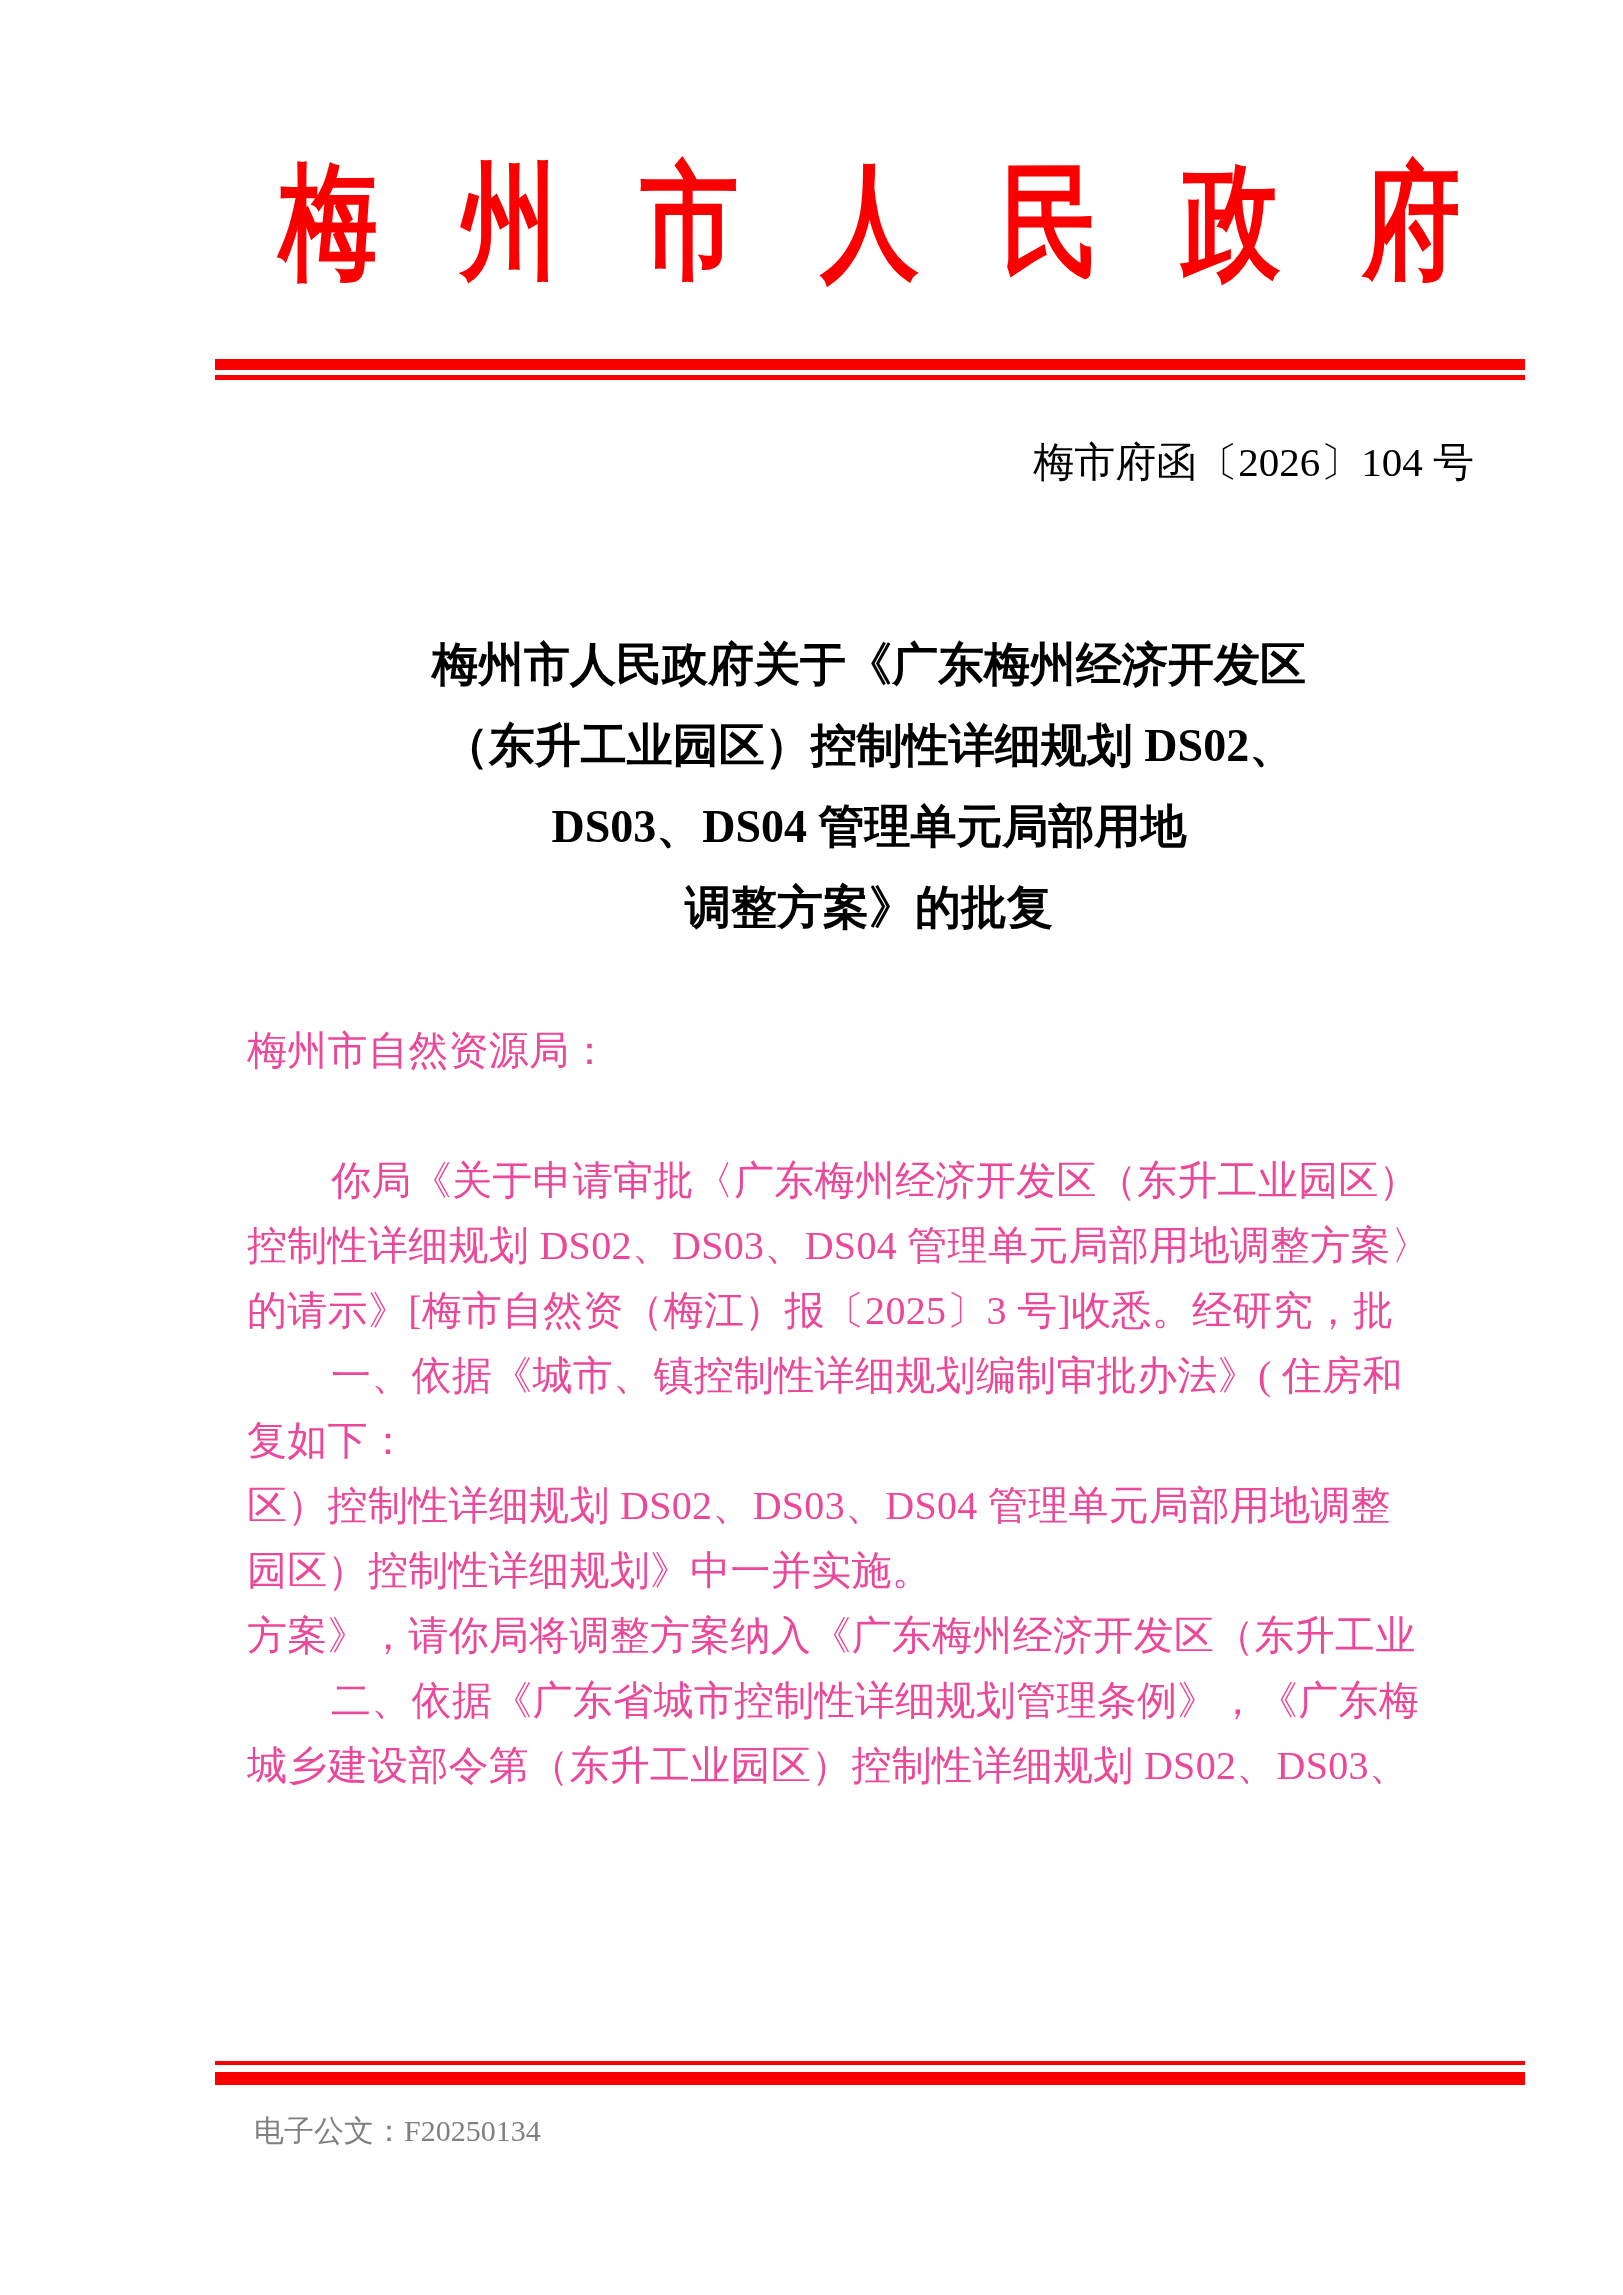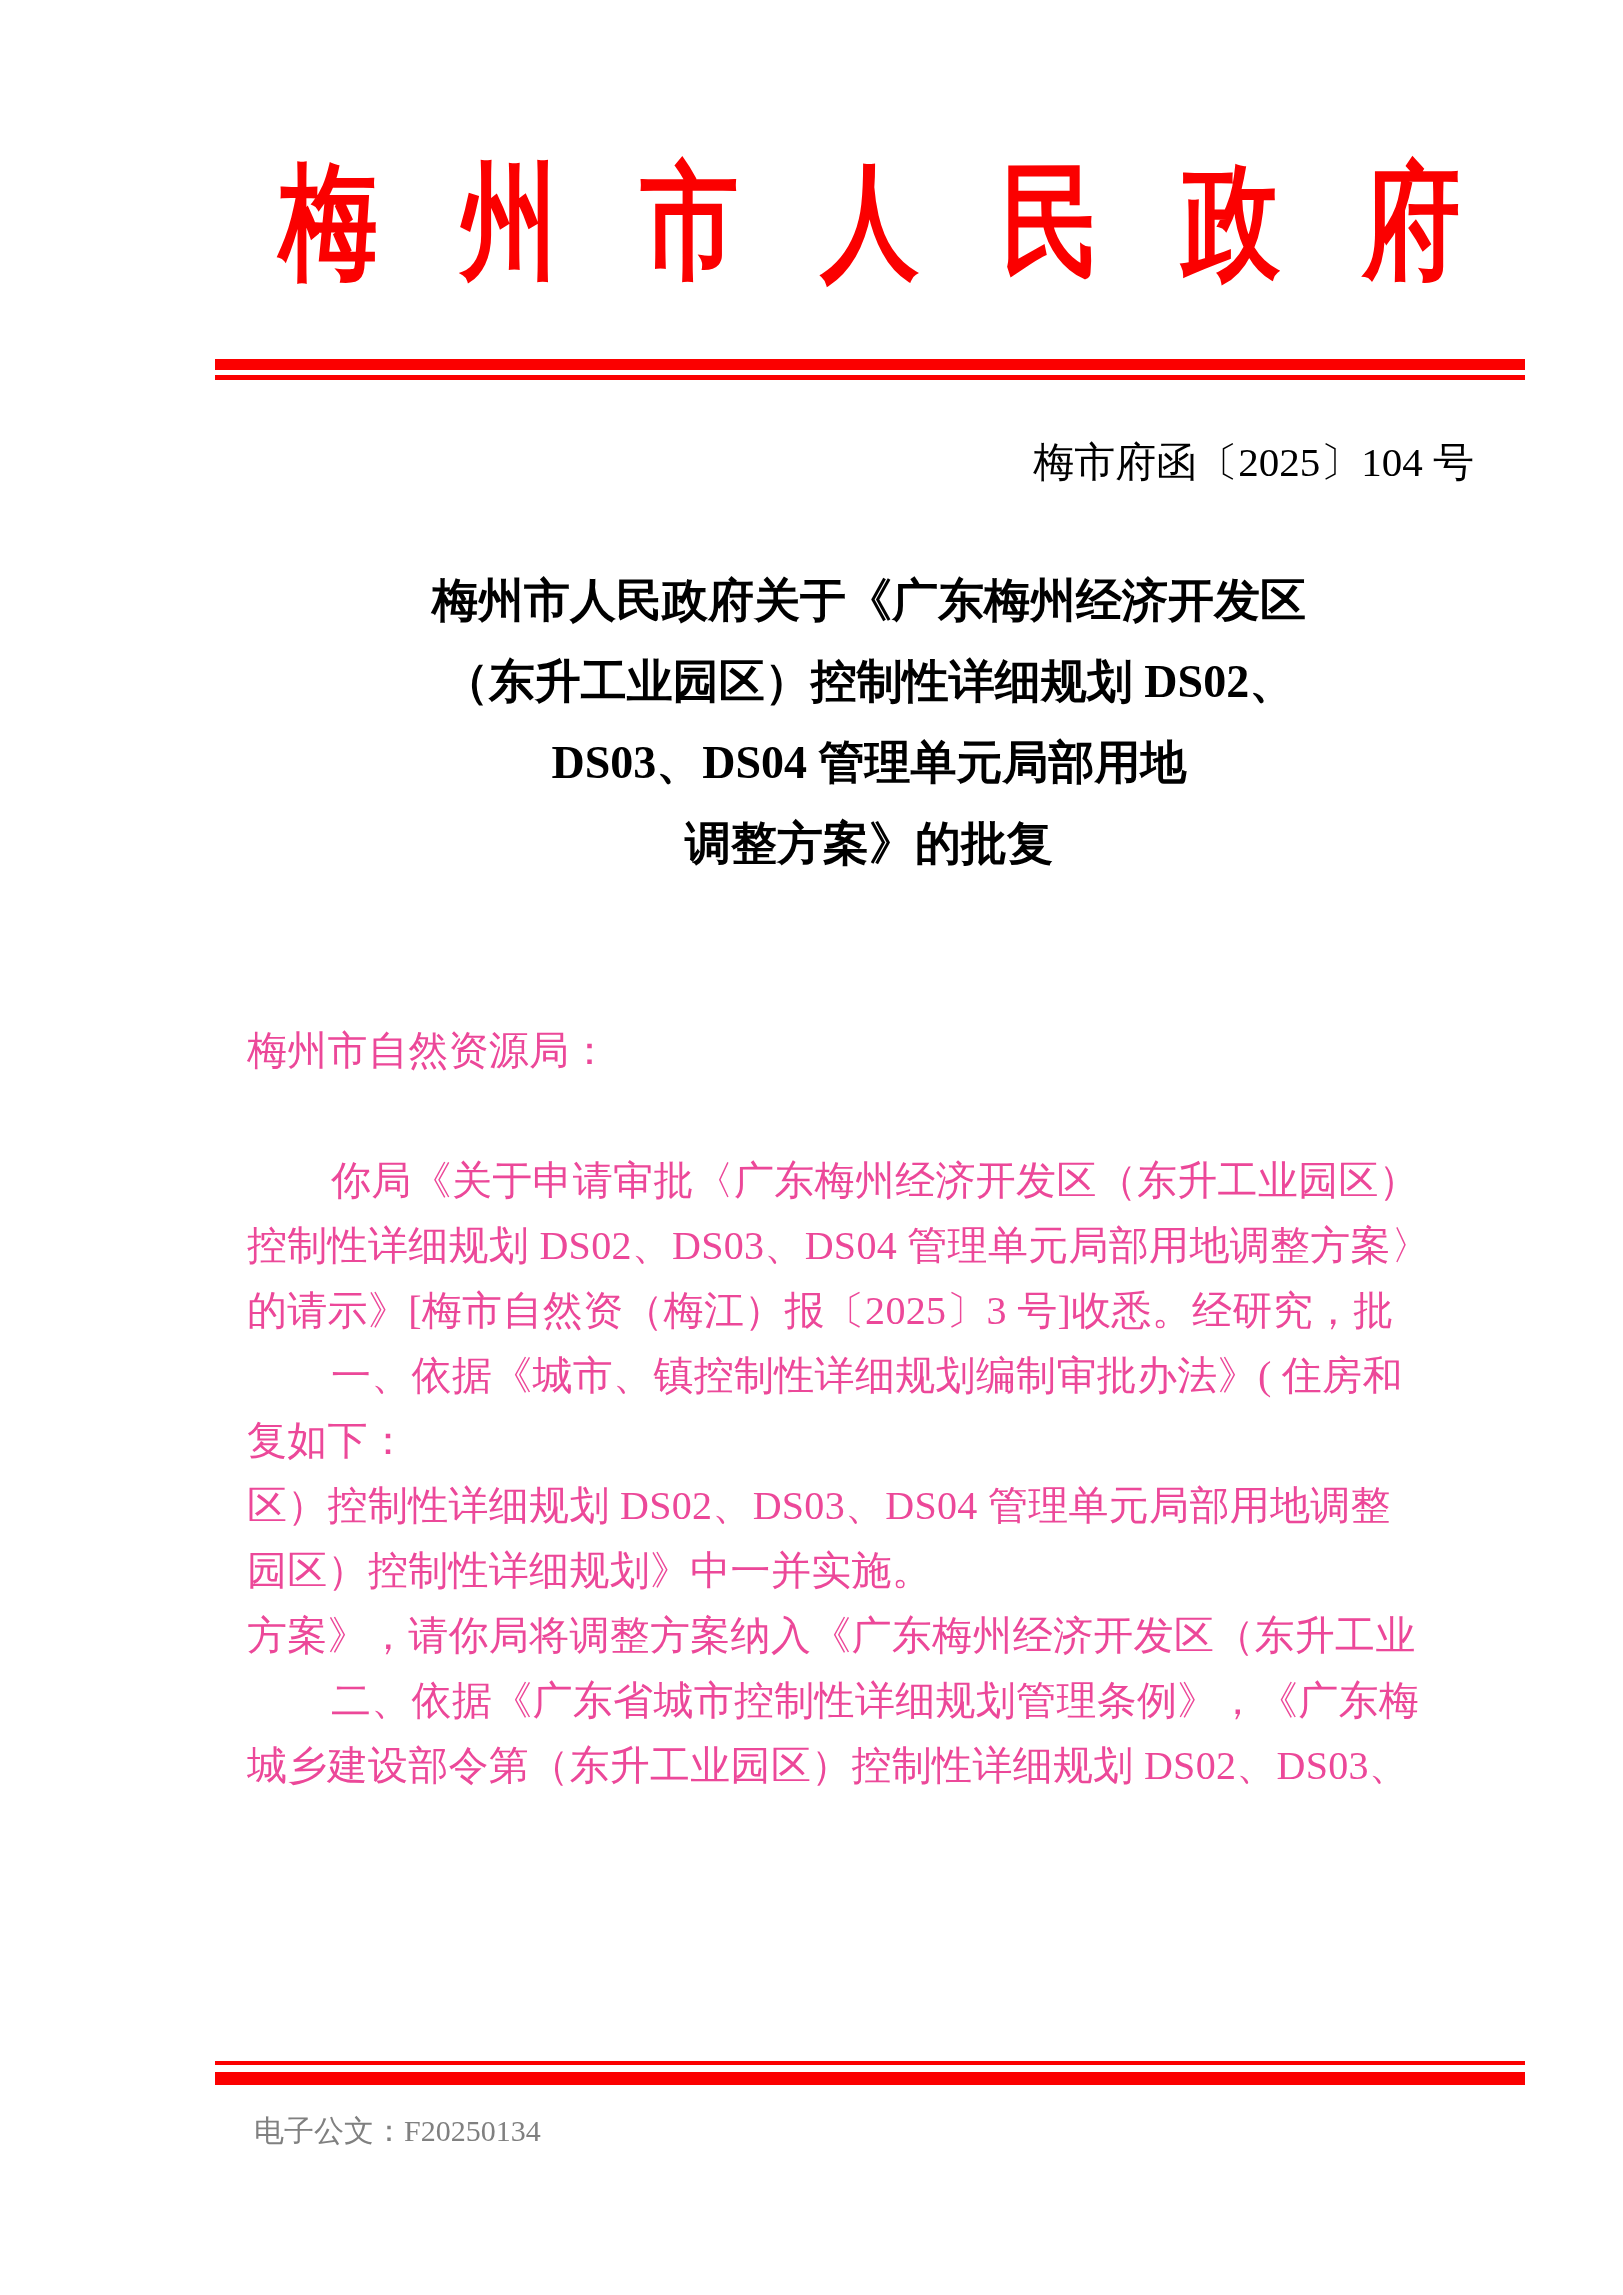--- a/index.html
+++ b/index.html
@@ -161,7 +161,7 @@
     <div class="rule-thin"></div>
   </div>
 
-  <div class="docnum">梅市府函〔2025〕104 号</div>
+  <div class="docnum">梅市府函〔2026〕104 号</div>
 
   <div class="doc-title">
     <div class="tline">梅州市人民政府关于《广东梅州经济开发区</div>

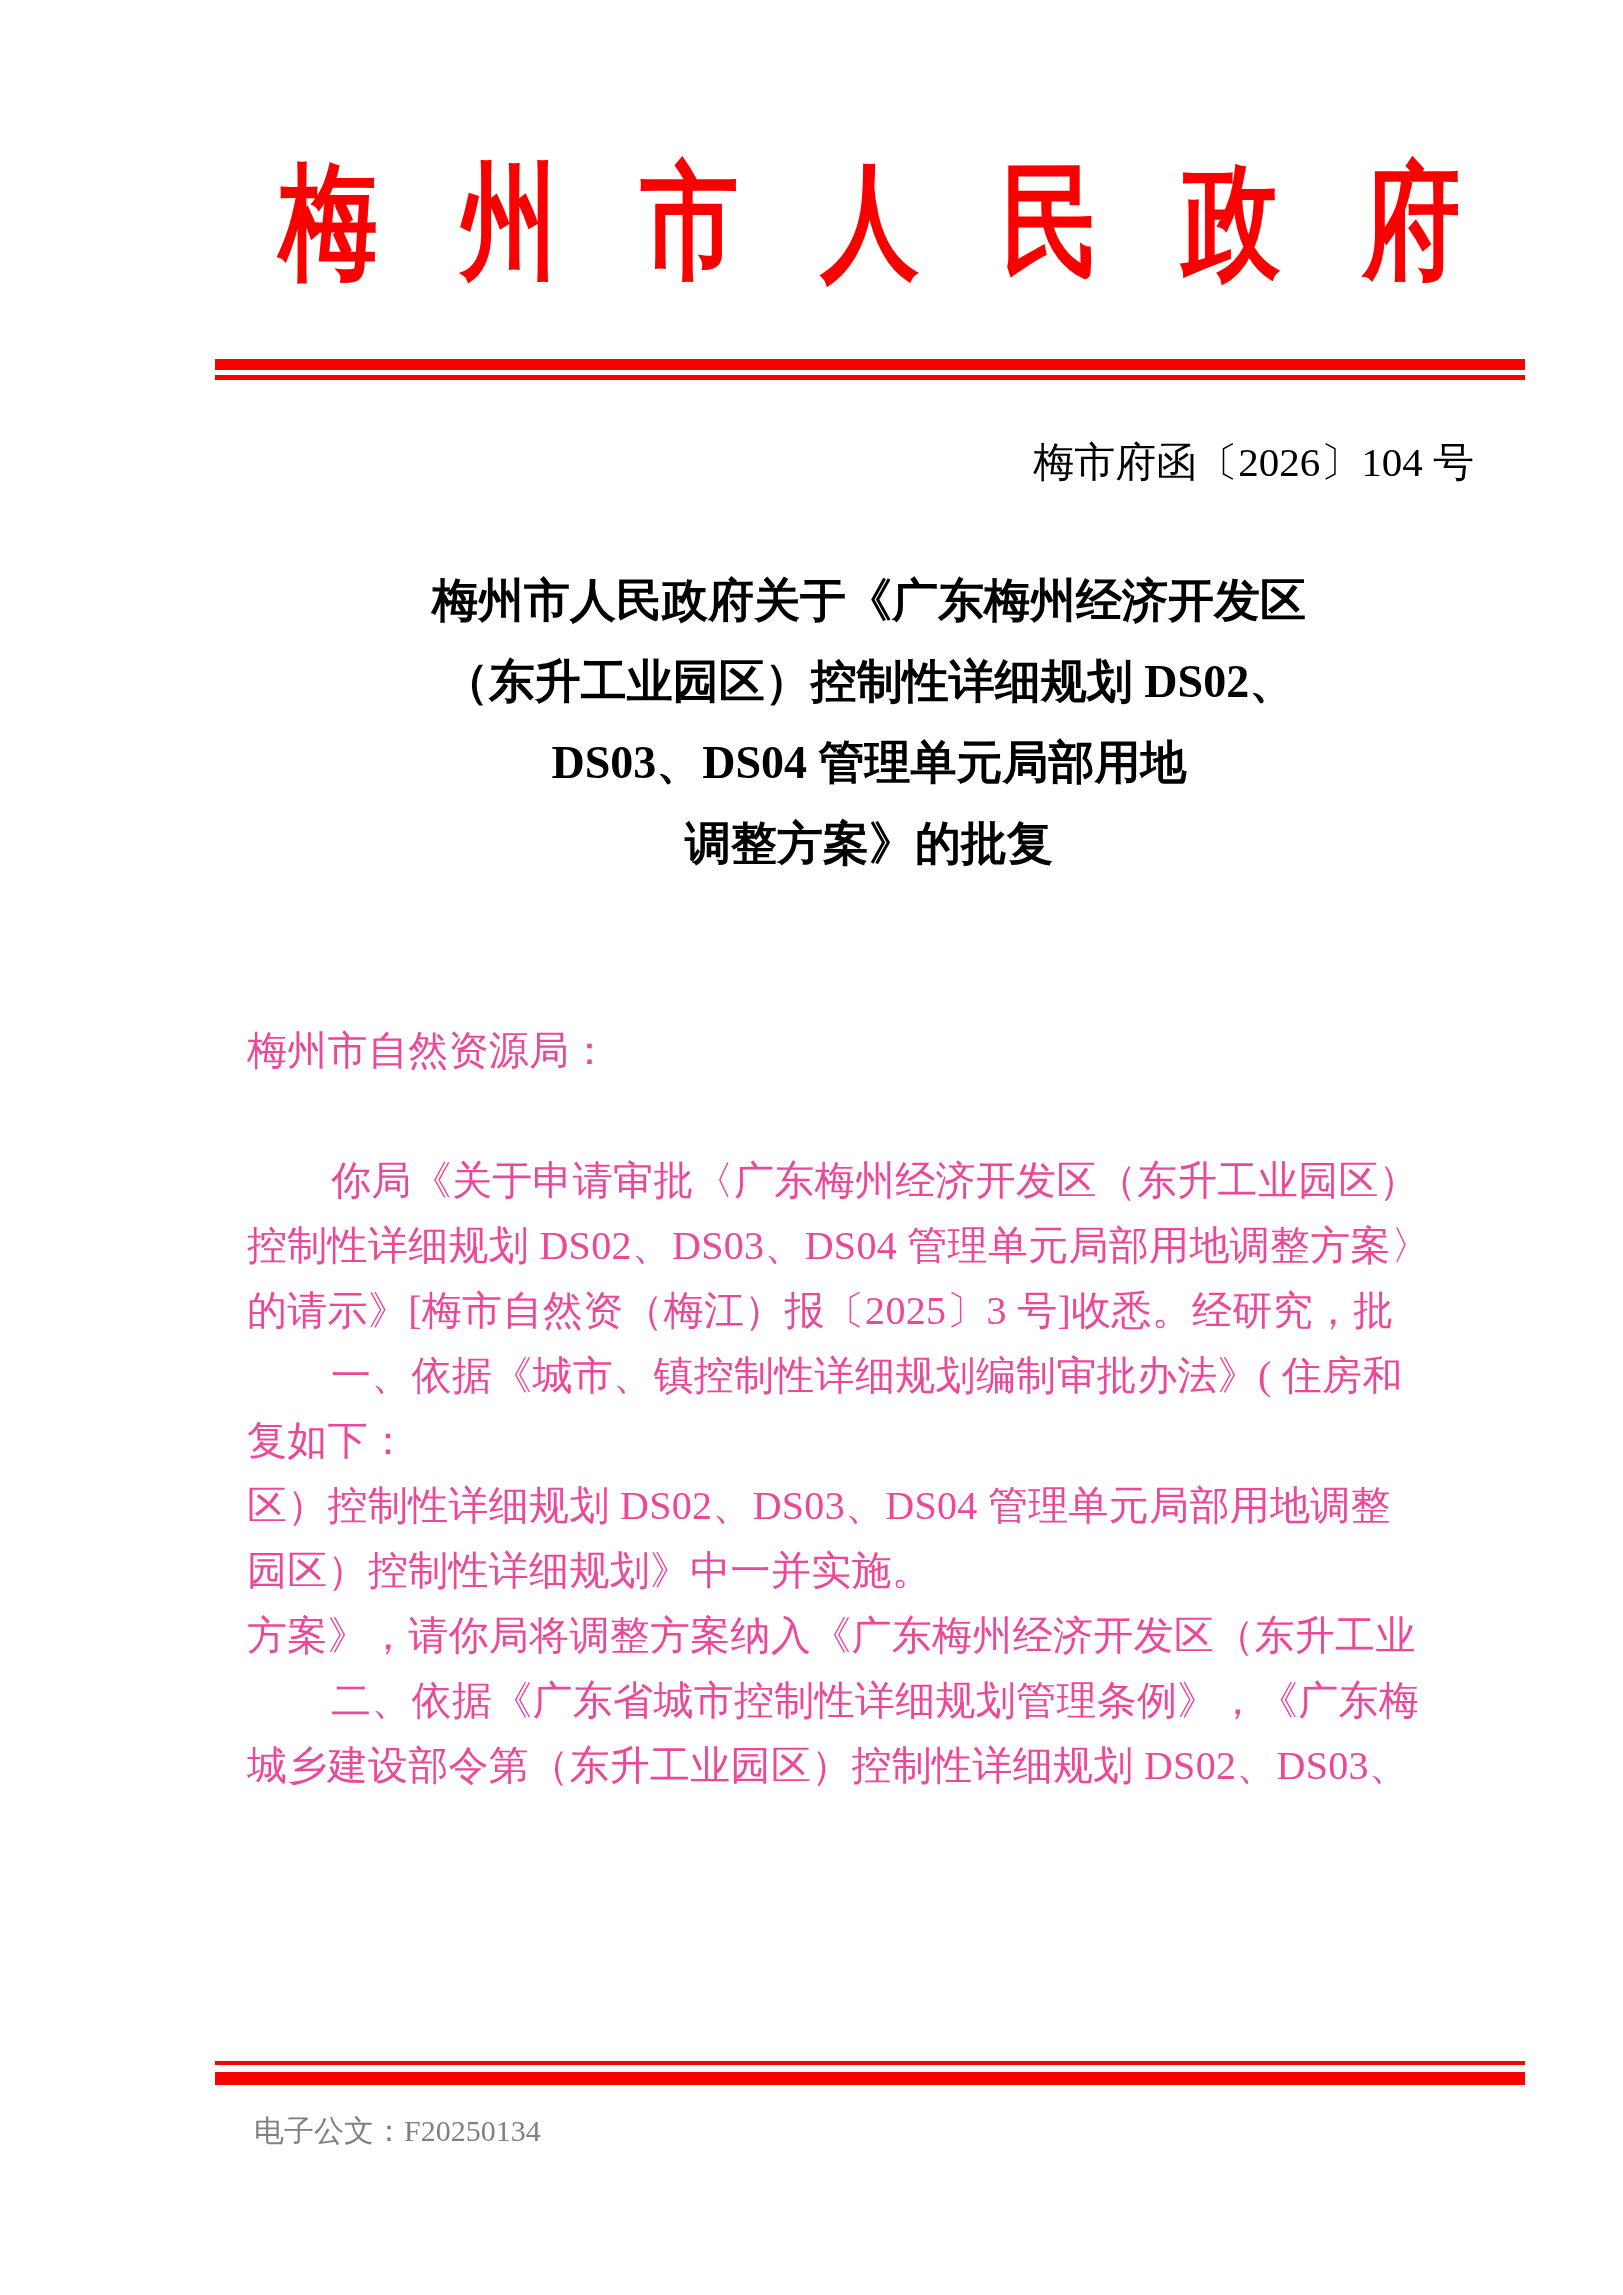--- a/index.html
+++ b/index.html
@@ -82,7 +82,7 @@
   
   .doc-title {
     position: absolute;
-    top: 560px;
+    top: 624px;
     left: 196px;
     width: 1270px;
     text-align: center;

